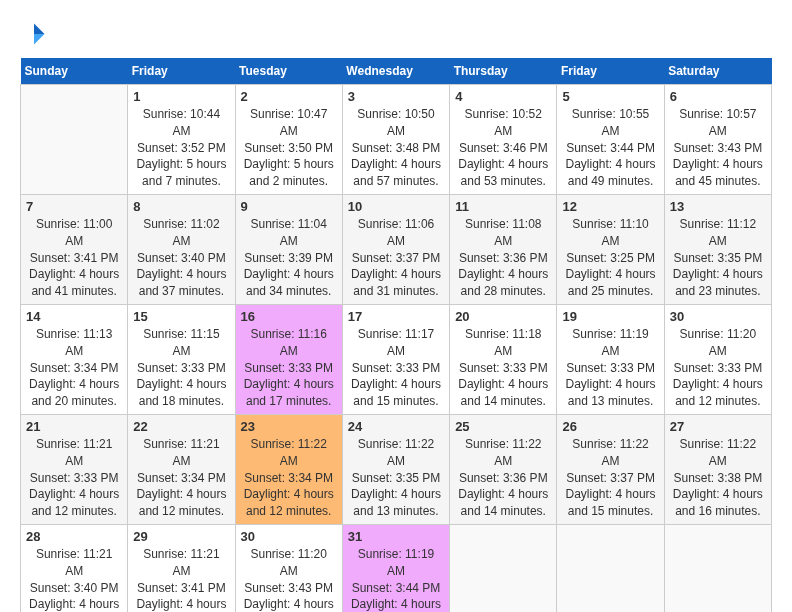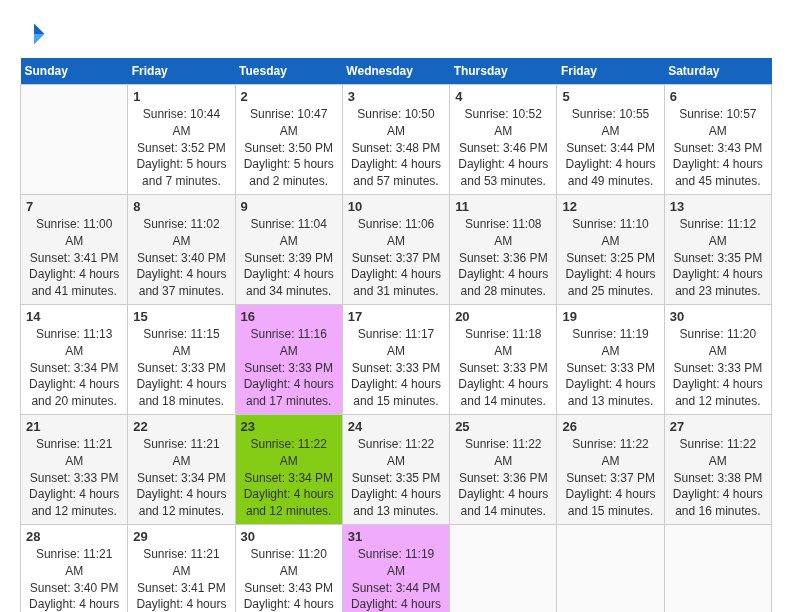--- a/index.html
+++ b/index.html
@@ -286,7 +286,7 @@
 Daylight: 4 hours
 and 12 minutes.</div>
         </td>
-        <td style="background-color: #84cc16;">
+        <td style="background-color: #fdba74;">
           <span class="day-number">23</span>
           <div class="cell-info" style="white-space: pre-line;">Sunrise: 11:22 AM
 Sunset: 3:34 PM

